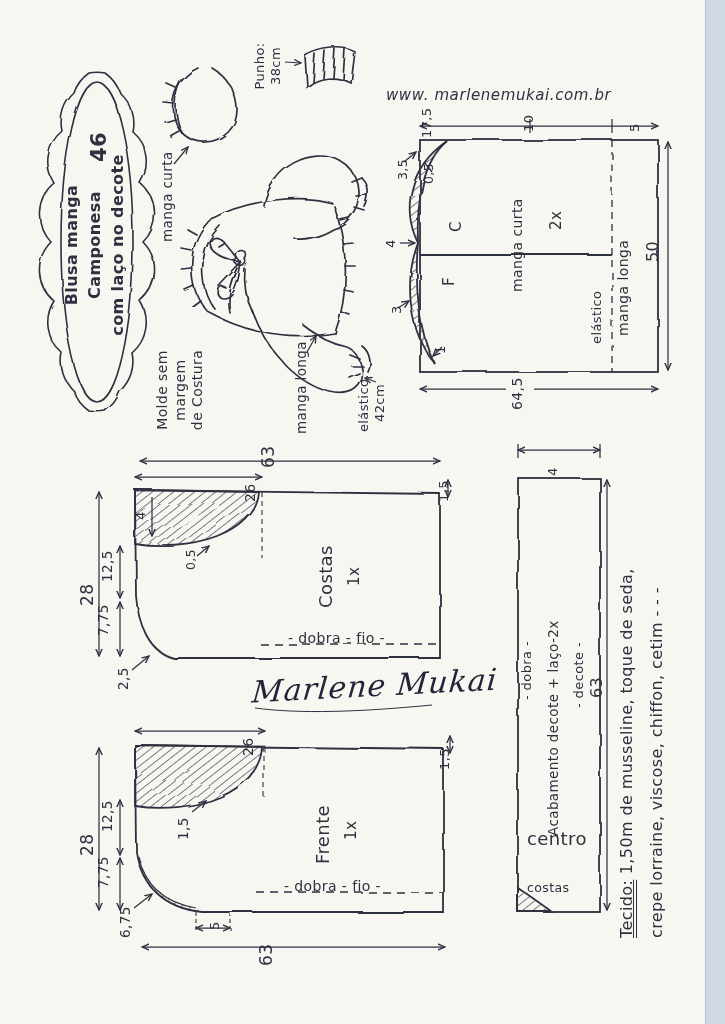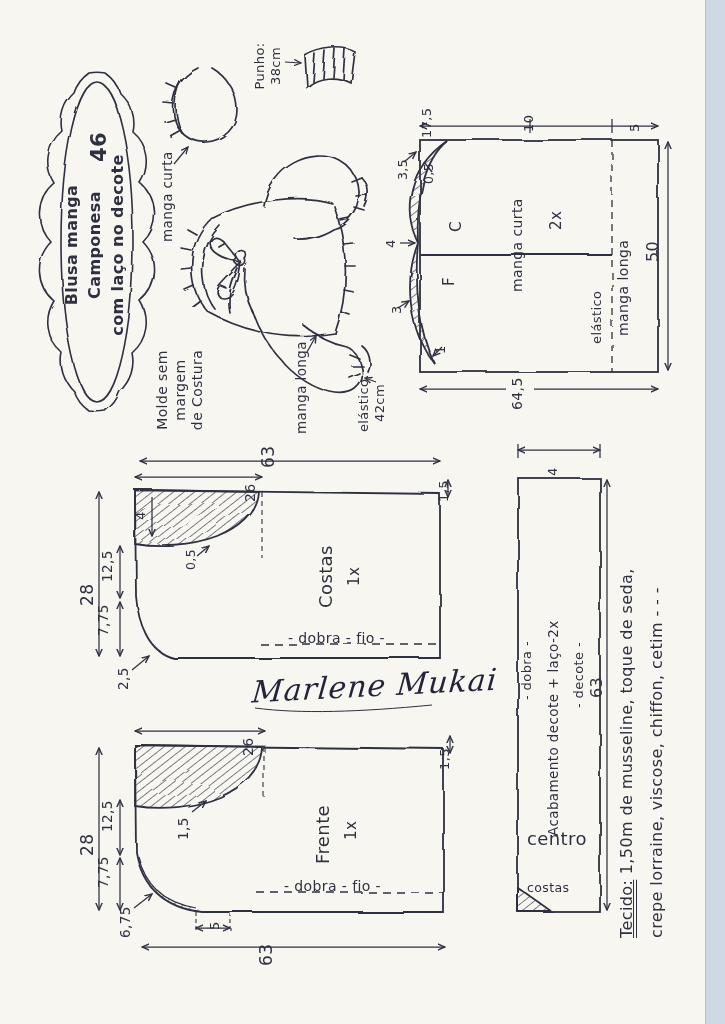--- a/index.html
+++ b/index.html
@@ -185,6 +185,7 @@
   <div class="vt ml hand" style="left:356px;top:370px;width:66px;font-size:13px;line-height:1.25">elástico:
 42cm</div>
 
+  <div class="ht hand it" style="left:386px;top:86px;font-size:15px;letter-spacing:.6px">www. marlenemukai.com.br</div>
 
   <div class="vt hand" style="left:420px;top:102px;width:36px;font-size:13px">17,5</div>
   <div class="vt hand" style="left:522px;top:106px;width:26px;font-size:13px">10</div>

